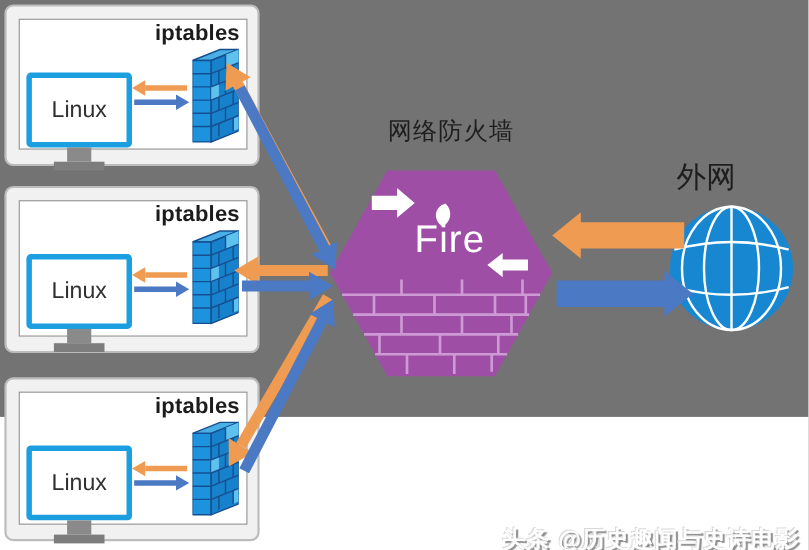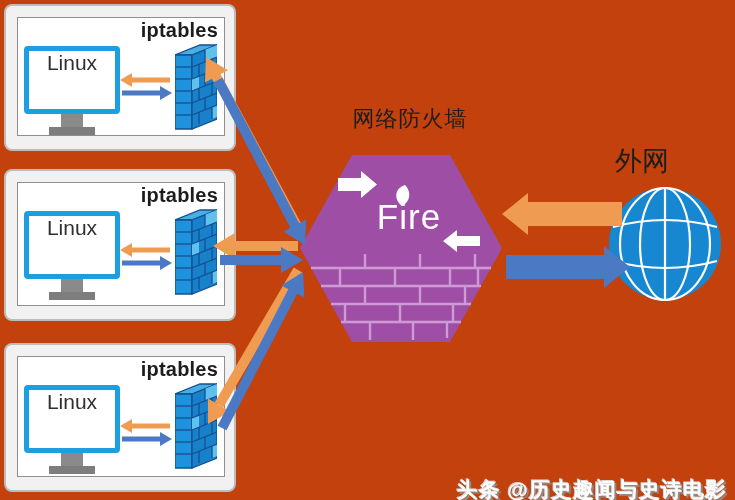--- a/index.html
+++ b/index.html
@@ -4,7 +4,7 @@
 <style>
   html,body{margin:0;padding:0;background:#fff;}
   body{width:735px;height:500px;overflow:hidden;font-family:"Liberation Sans","DejaVu Sans",sans-serif;}
-  .canvas{position:relative;width:735px;height:500px;background:#c2410c;}
+  .canvas{position:relative;width:735px;height:379px;background:#737373;}
 
   
   .host{position:absolute;left:4px;width:232px;background:#f1f1f1;border:2px solid #bcbcbc;border-radius:8px;box-sizing:border-box;z-index:5;}

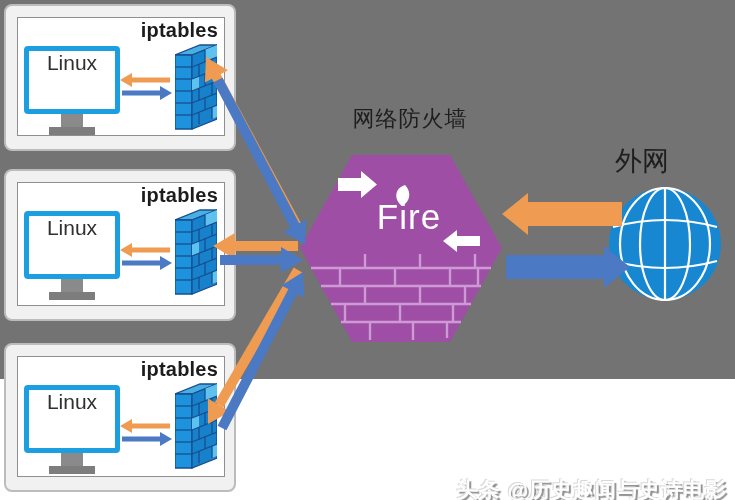--- a/index.html
+++ b/index.html
@@ -11,7 +11,7 @@
   .host-inner{position:absolute;left:11px;top:11px;right:9px;bottom:13px;background:#fff;border:1.5px solid #8f8f8f;}
   .ipt{position:absolute;top:1px;right:6px;font-size:20px;font-weight:600;color:#1c1c1c;letter-spacing:0.2px;}
   .monitor{position:absolute;left:6px;top:28px;width:96px;}
-  .screen{width:96px;height:68px;box-sizing:border-box;border:5px solid #1b9fe0;border-radius:4px;background:#fff;display:flex;justify-content:center;}
+  .screen{width:96px;height:68px;box-sizing:border-box;border:5px solid #1b9fe0;border-radius:4px;background:#fff;display:flex;align-items:center;justify-content:center;margin-top:20px;}
   .linux{font-size:21px;color:#303030;}
   .neck{width:22px;height:13px;background:#8a8a8a;margin:0 auto;}
   .base{width:46px;height:8px;background:#7d7d7d;margin:0 auto;}

